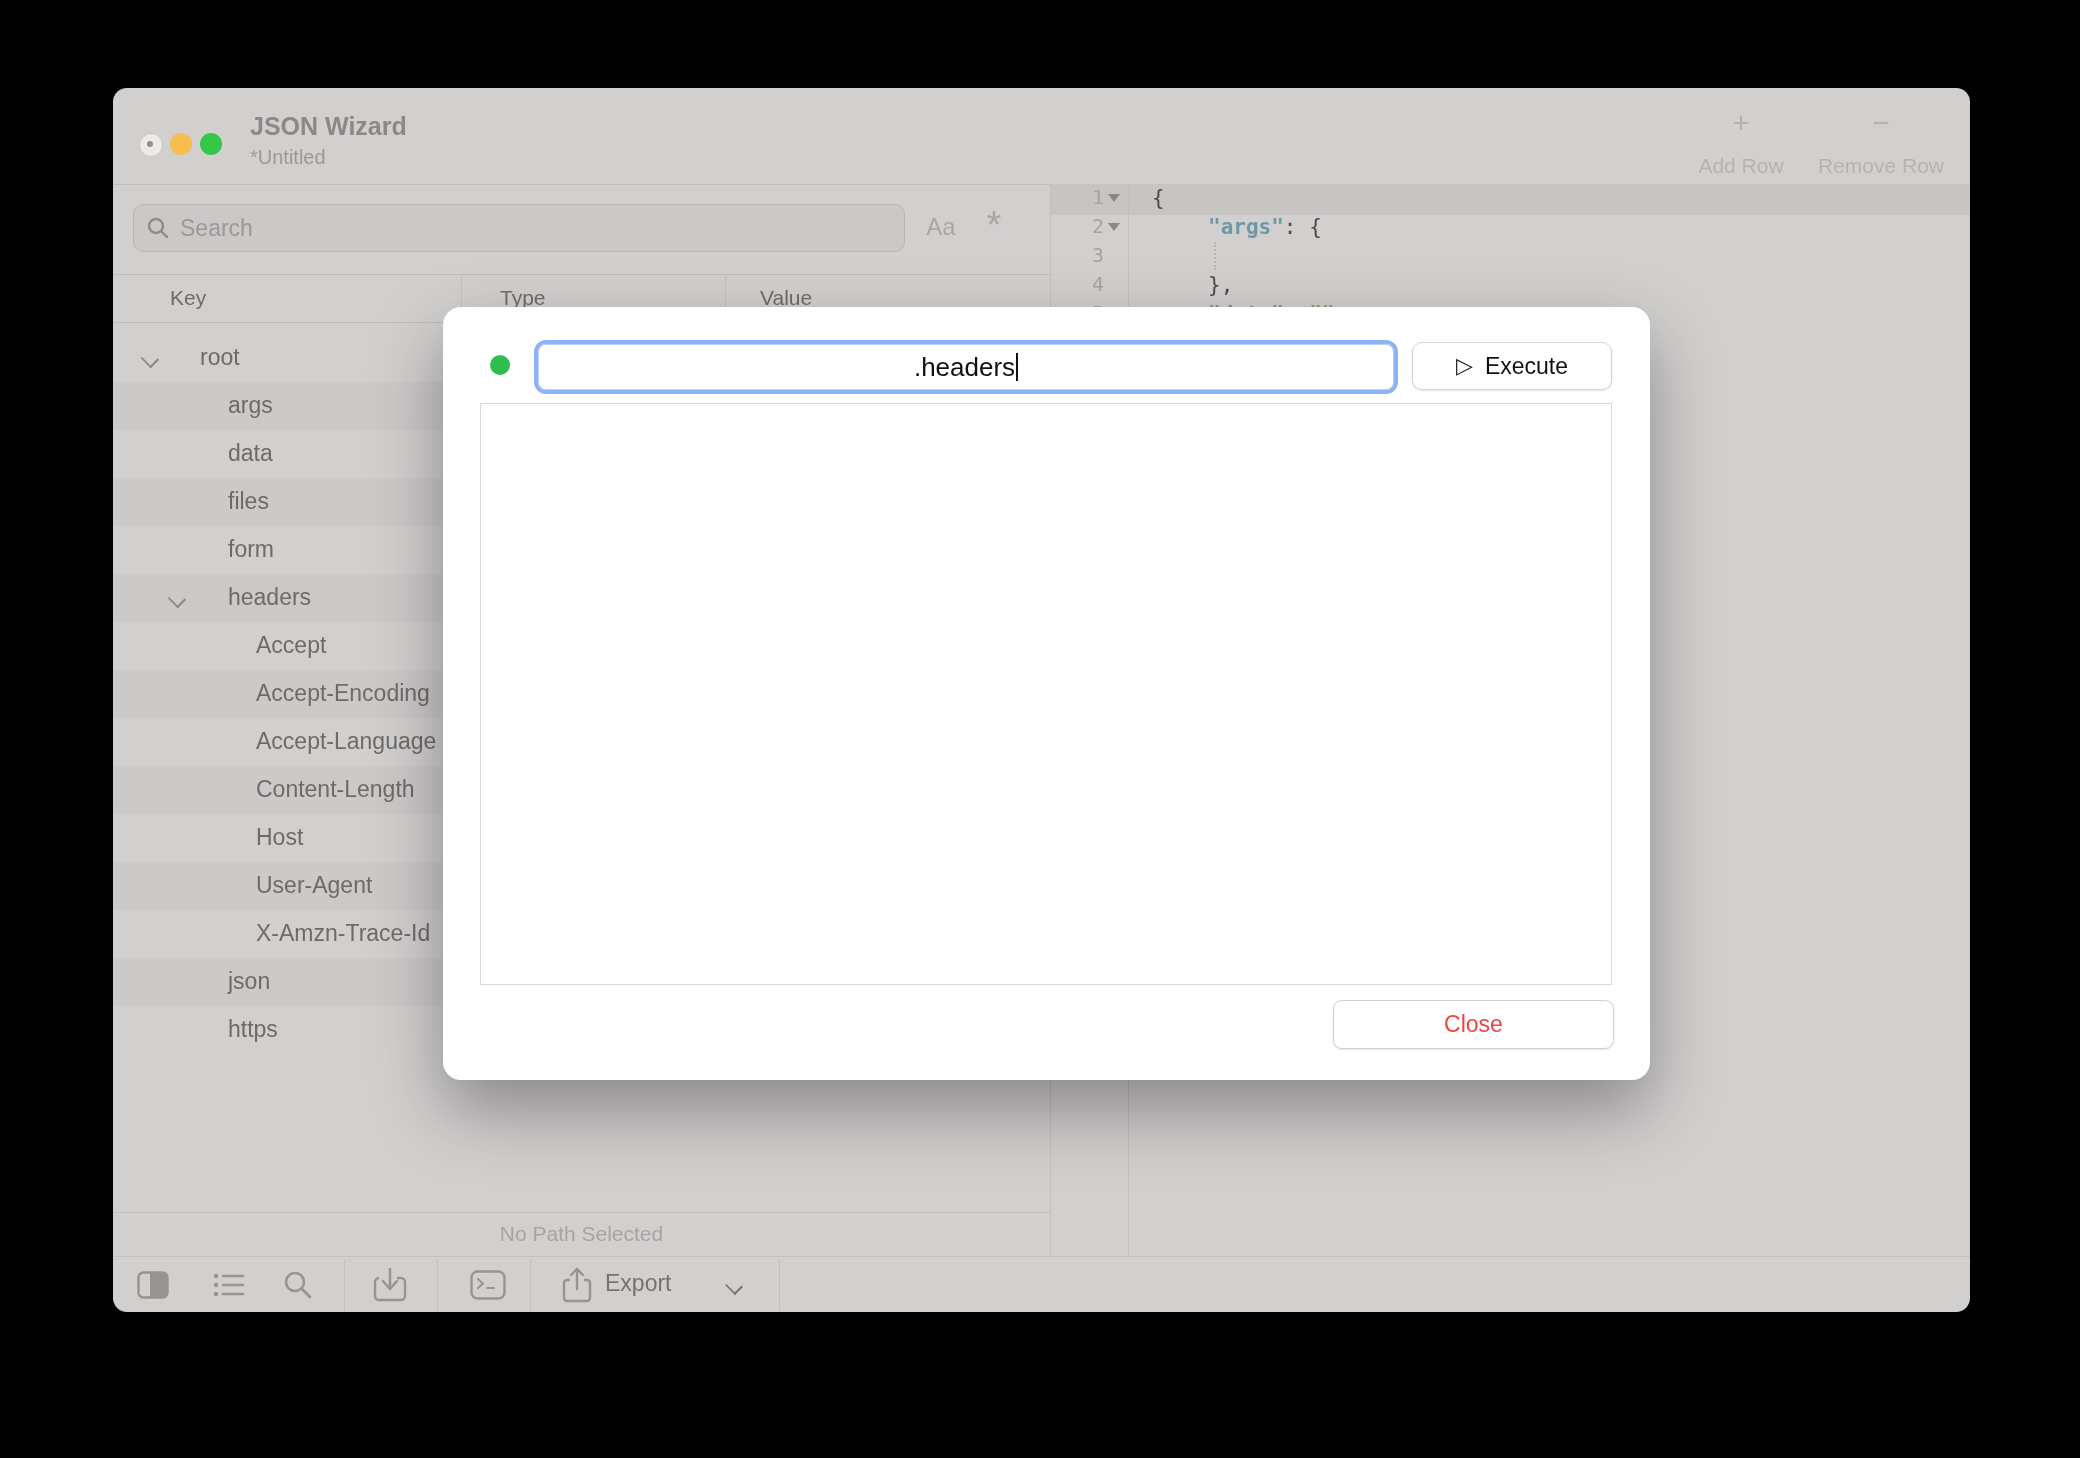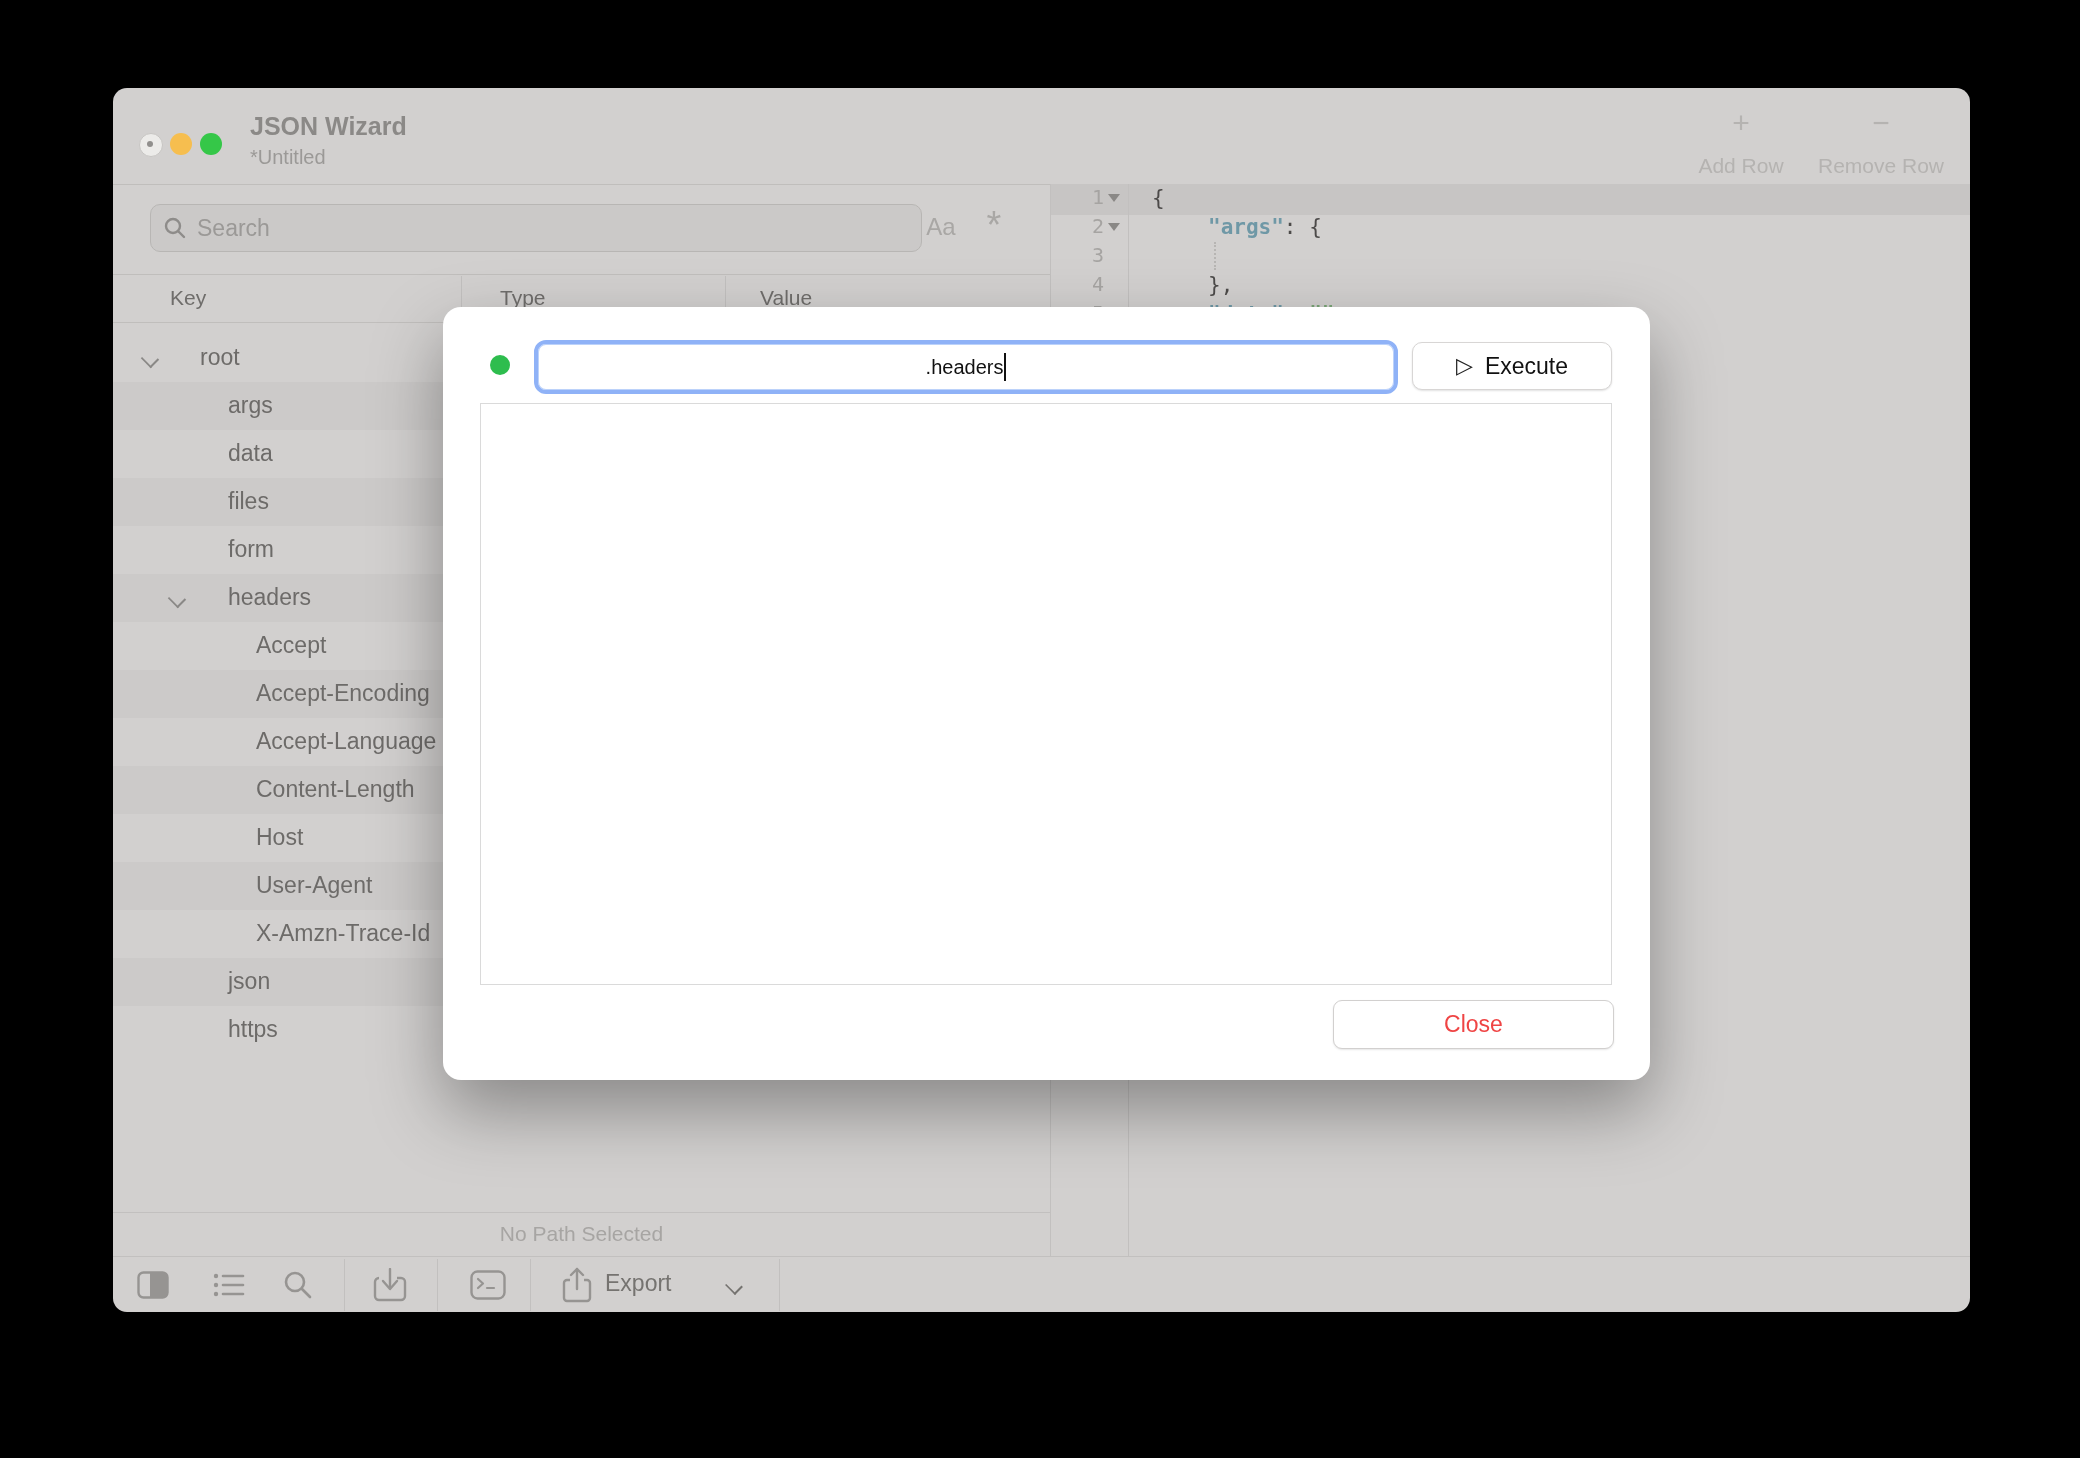--- a/index.html
+++ b/index.html
@@ -28,7 +28,7 @@
   
   .left-panel{position:absolute;left:0;top:96px;width:937px;height:1072px;}
   .search-field{position:absolute;left:20px;top:20px;width:770px;height:46px;background:#cbc9c8;
-                border:1px solid #b8b6b4;border-radius:10px;display:flex;align-items:center;margin-left:17px;}
+                border:1px solid #b8b6b4;border-radius:10px;display:flex;align-items:center;}
   .search-field .mag{margin-left:12px;}
   .search-field .ph{margin-left:10px;font-size:23px;color:#9b9997;}
   .btn-aa{position:absolute;left:800px;top:22px;width:56px;height:42px;font-size:24px;color:#a9a7a5;

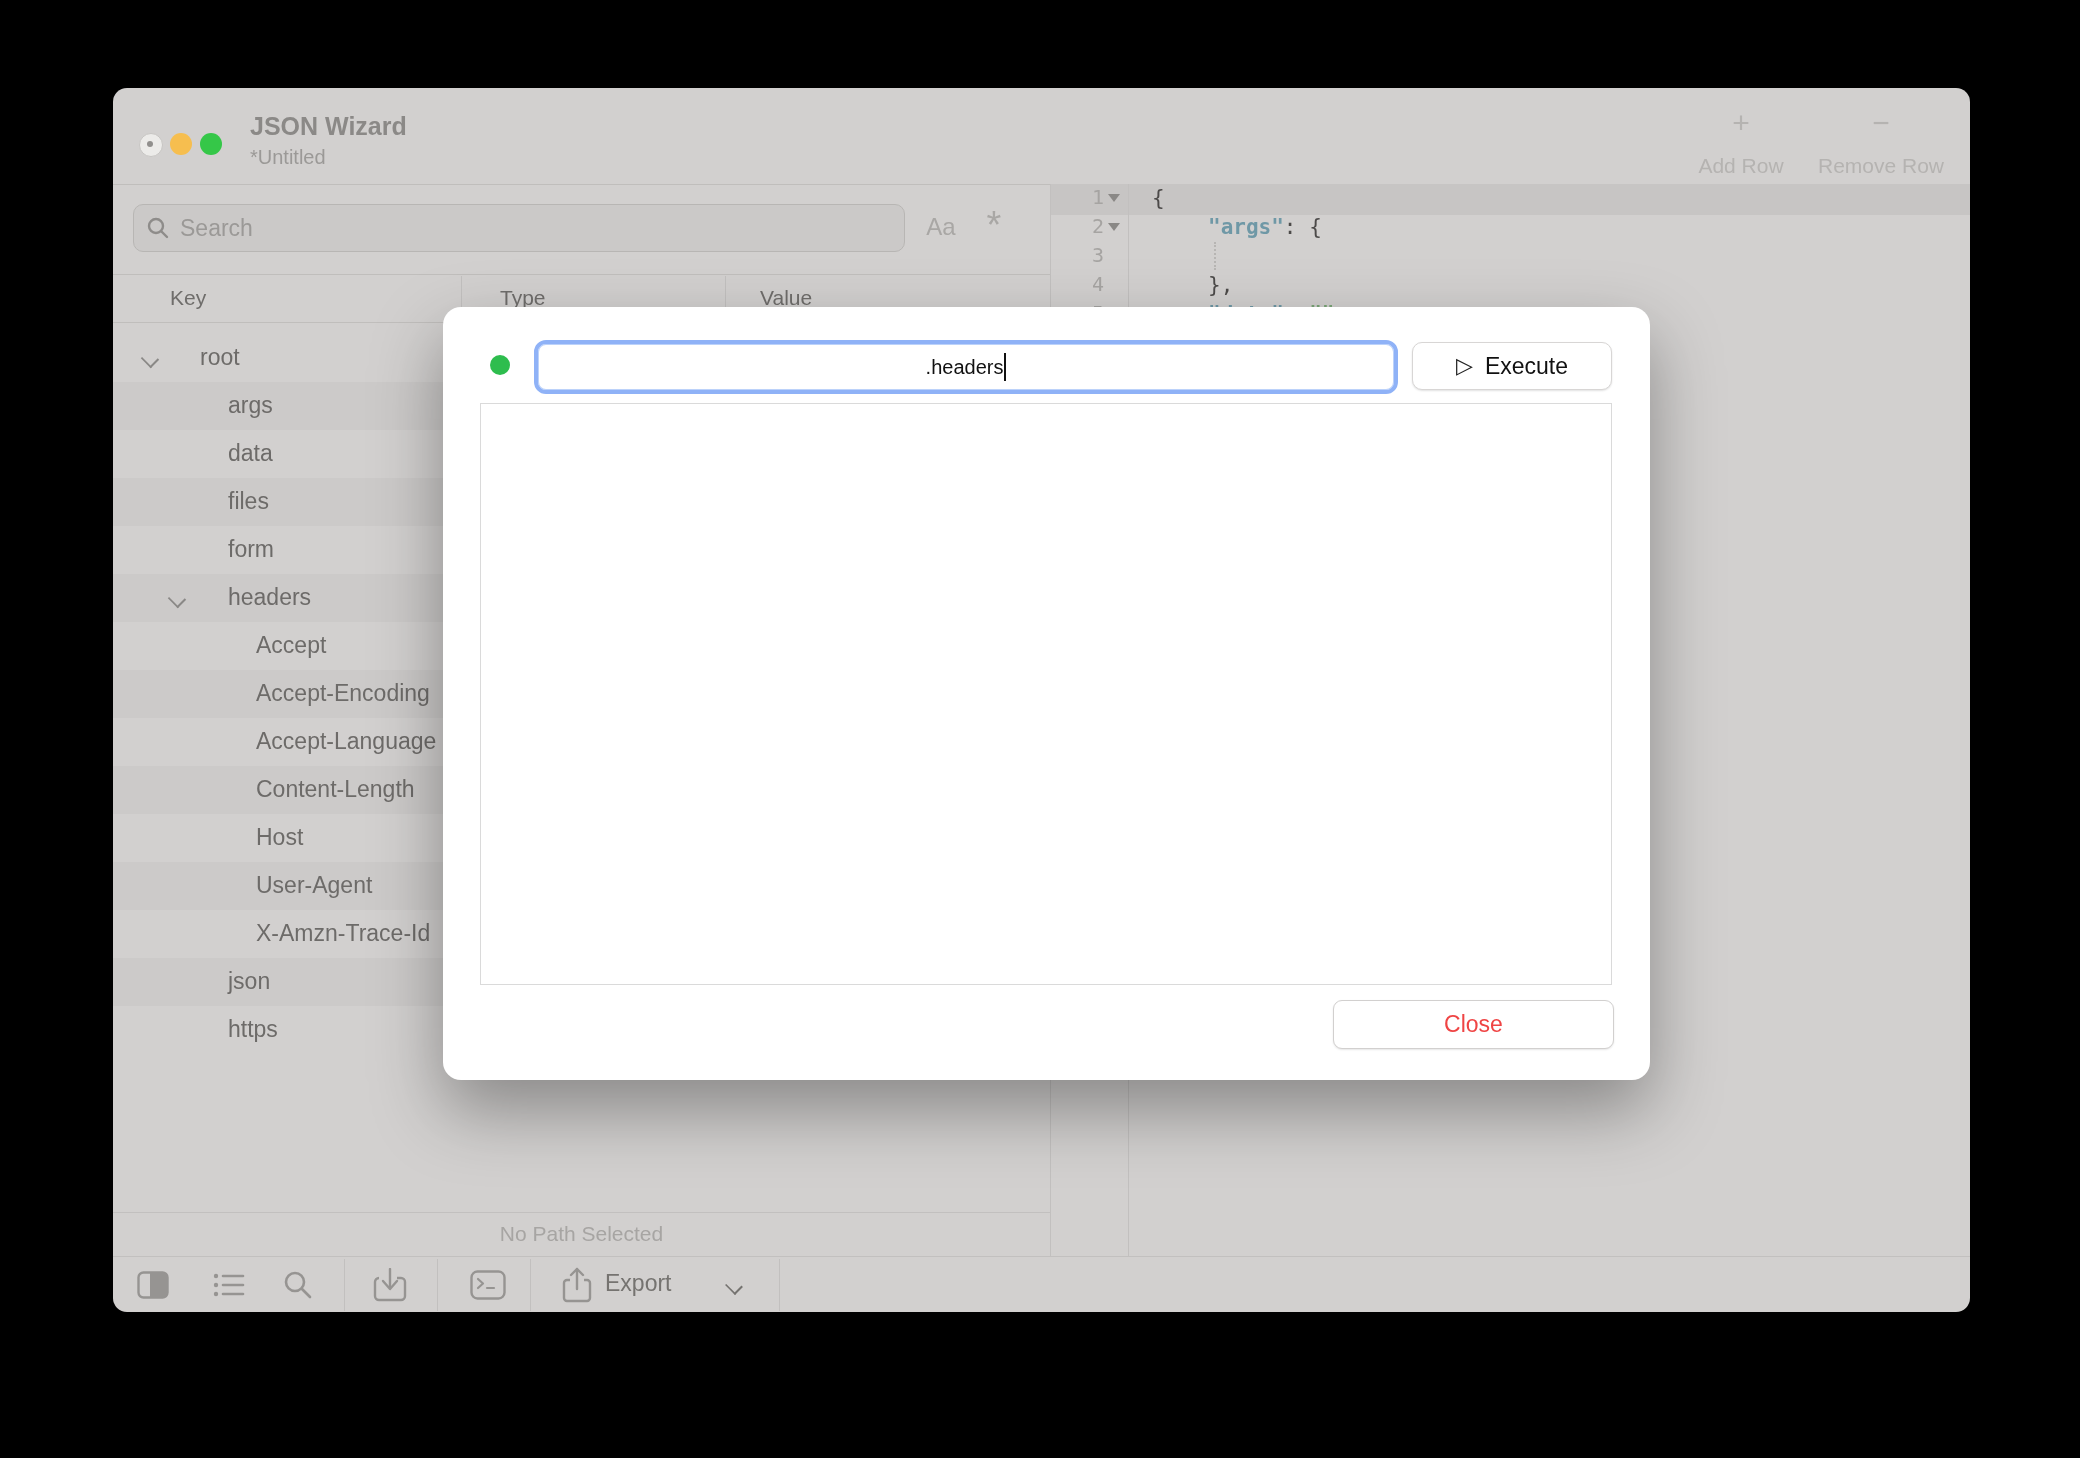--- a/index.html
+++ b/index.html
@@ -84,7 +84,7 @@
   .query-field{position:absolute;left:91px;top:33px;width:856px;height:46px;background:#fff;border-radius:12px;
                border:4px solid #8fb2f7;box-shadow:0 0 0 1px #bcd2fa inset;
                display:flex;align-items:center;justify-content:center;}
-  .query-field .qtext{font-size:20px;color:#111;}
+  .query-field .qtext{font-size:26px;color:#111;}
   .caret{display:inline-block;width:2px;height:28px;background:#111;margin-left:1px;vertical-align:middle;}
   .exec-btn{position:absolute;left:969px;top:35px;width:198px;height:46px;background:#fff;border:1px solid #d8d6d5;
             border-radius:10px;box-shadow:0 1px 2px rgba(0,0,0,.12);display:flex;align-items:center;justify-content:center;gap:12px;}

